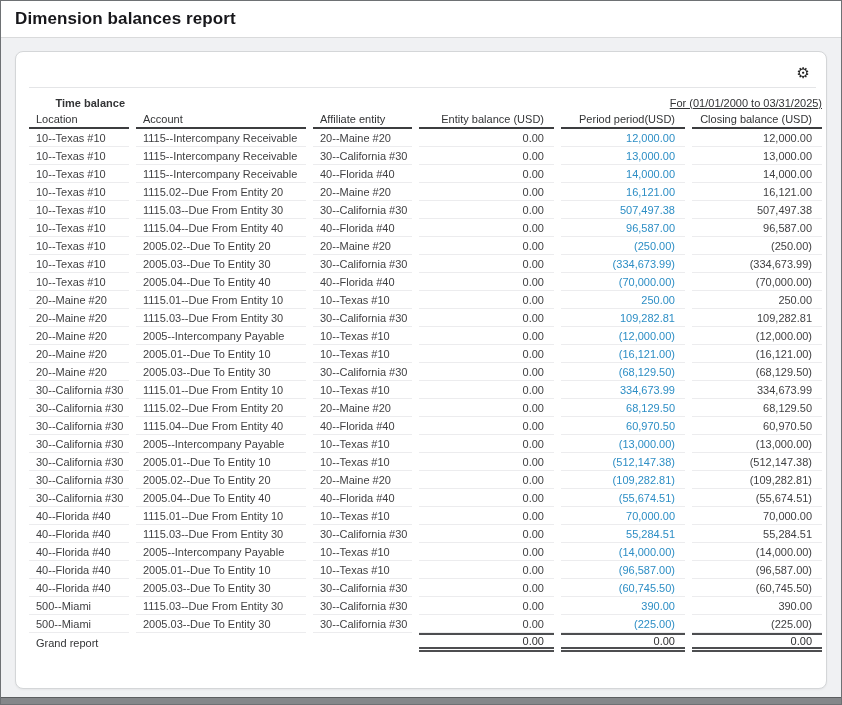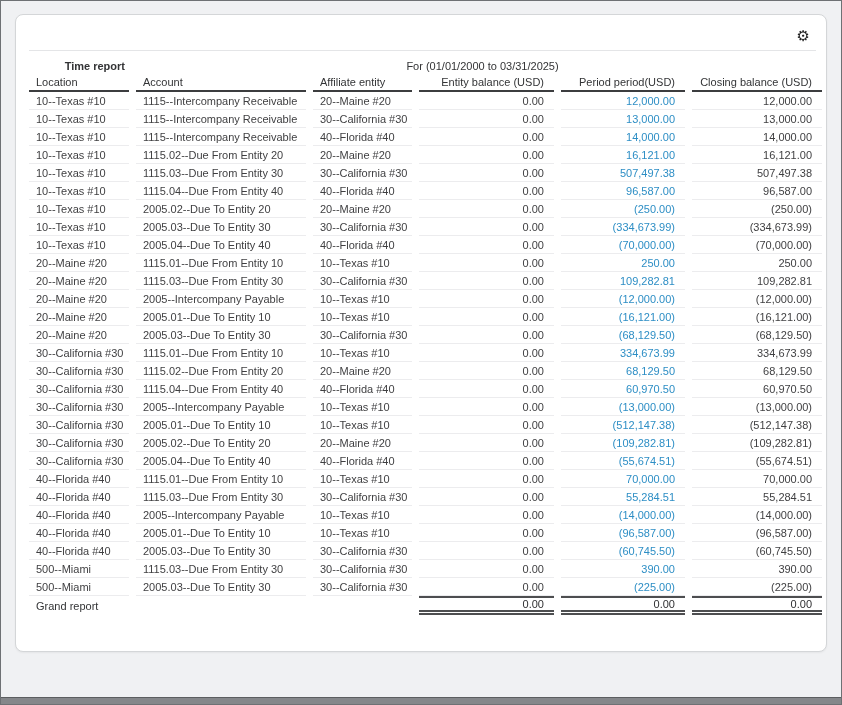--- a/index.html
+++ b/index.html
@@ -112,6 +112,9 @@
 
 <div class="screen">
 
+  <div class="titlebar">
+    <h1>Dimension balances report</h1>
+  </div>
 
   <div class="card">
 

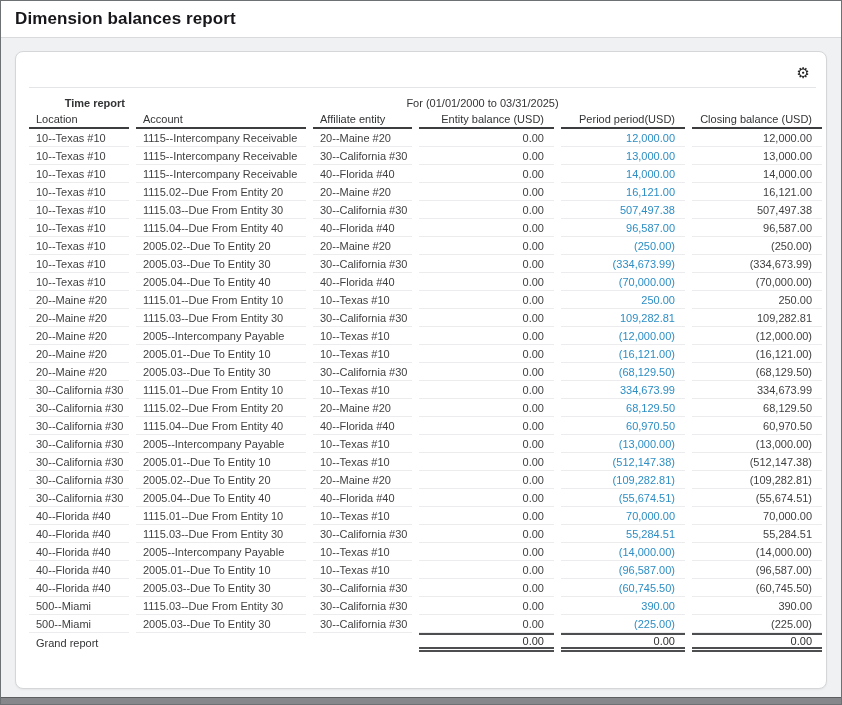--- a/index.html
+++ b/index.html
@@ -133,7 +133,7 @@
       </colgroup>
       <thead>
         <tr class="meta">
-          <th class="meta-label">Time report</th>
+          <th class="meta-label">Time balance</th>
           <th class="meta-value" colspan="5">For (01/01/2000 to 03/31/2025)</th>
         </tr>
         <tr class="cols">

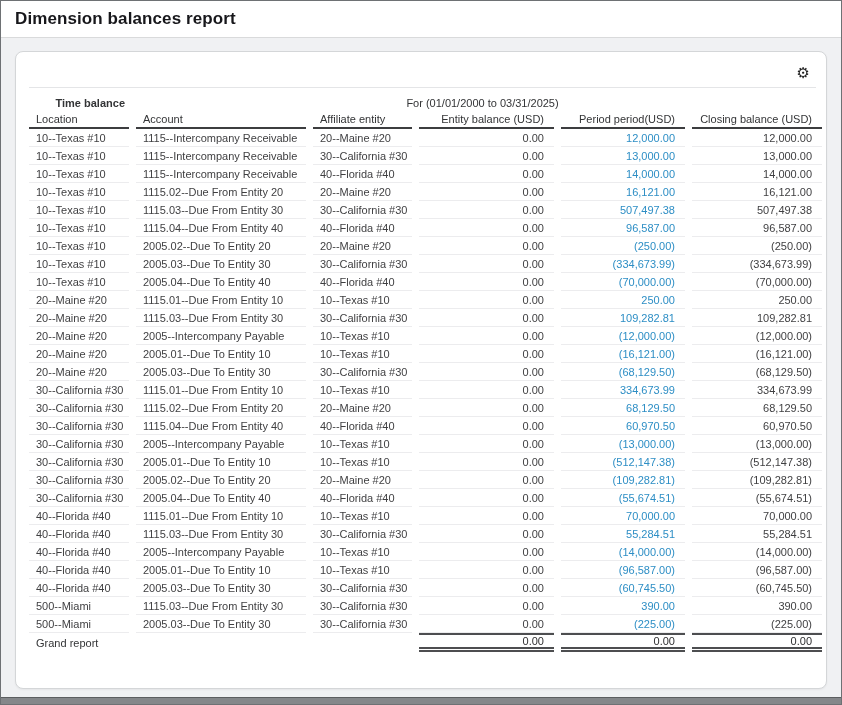--- a/index.html
+++ b/index.html
@@ -79,7 +79,7 @@
 
   thead tr.meta th { font-size: 11px; height: 17px; border-bottom: none; color: #333436; }
   thead th.meta-label { font-weight: bold; text-align: right; padding-right: 4px; }
-  thead th.meta-value { font-weight: normal; text-align: center; padding-left: 7px; }
+  thead th.meta-value { font-weight: normal; text-align: right; padding-left: 7px; text-decoration: underline; }
 
   thead tr.cols th {
     font-weight: normal;

